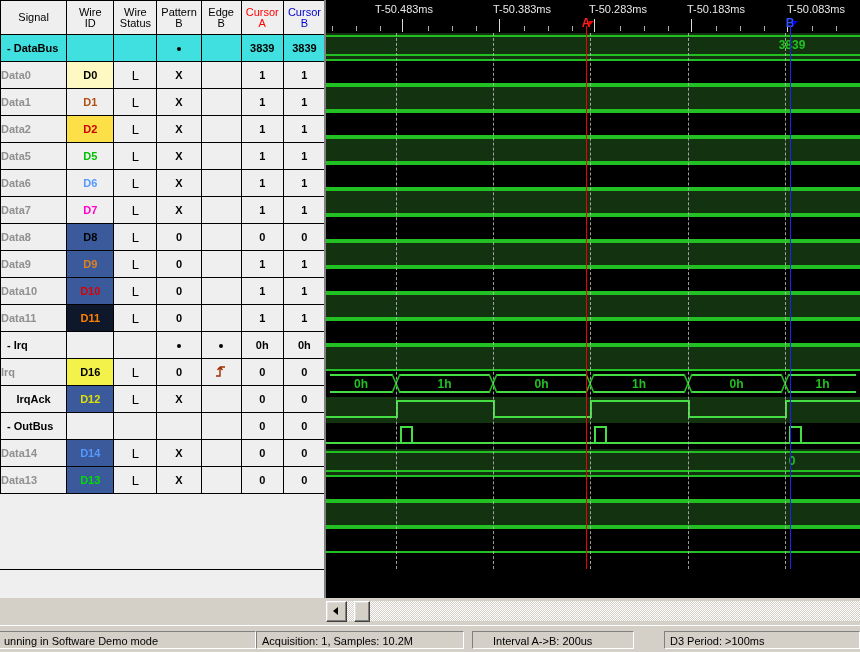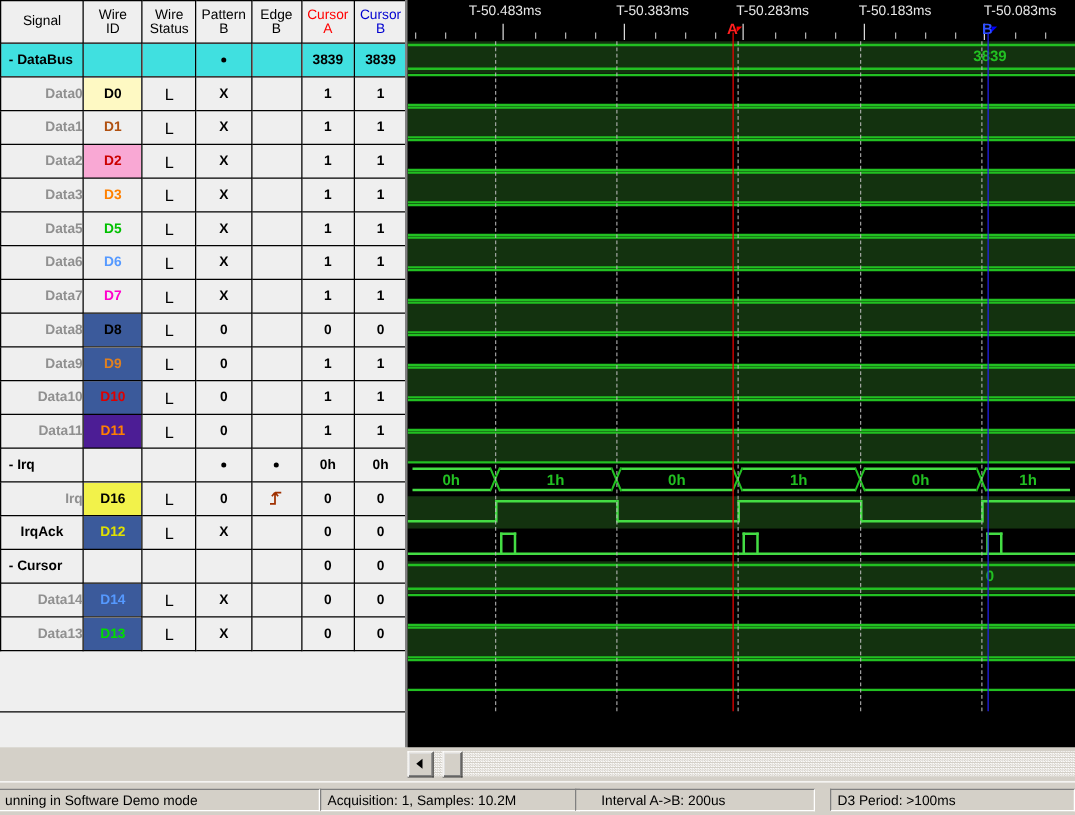--- a/index.html
+++ b/index.html
@@ -21,7 +21,7 @@
   tbody td{height:26px;}
   td.sig{font-weight:bold;}
   td.sig.group{color:#000;text-align:left;padding-left:6px;font-weight:bold;}
-  td.sig.child{color:#909090;font-weight:bold;text-align:right;}
+  td.sig.child{color:#909090;font-weight:bold;text-align:left;}
   td.sig.childdark{color:#000;font-weight:bold;text-align:center;}
   tr.selected td{background:#40e0e0 !important;}
   td.wid{font-weight:bold;font-size:11px;}

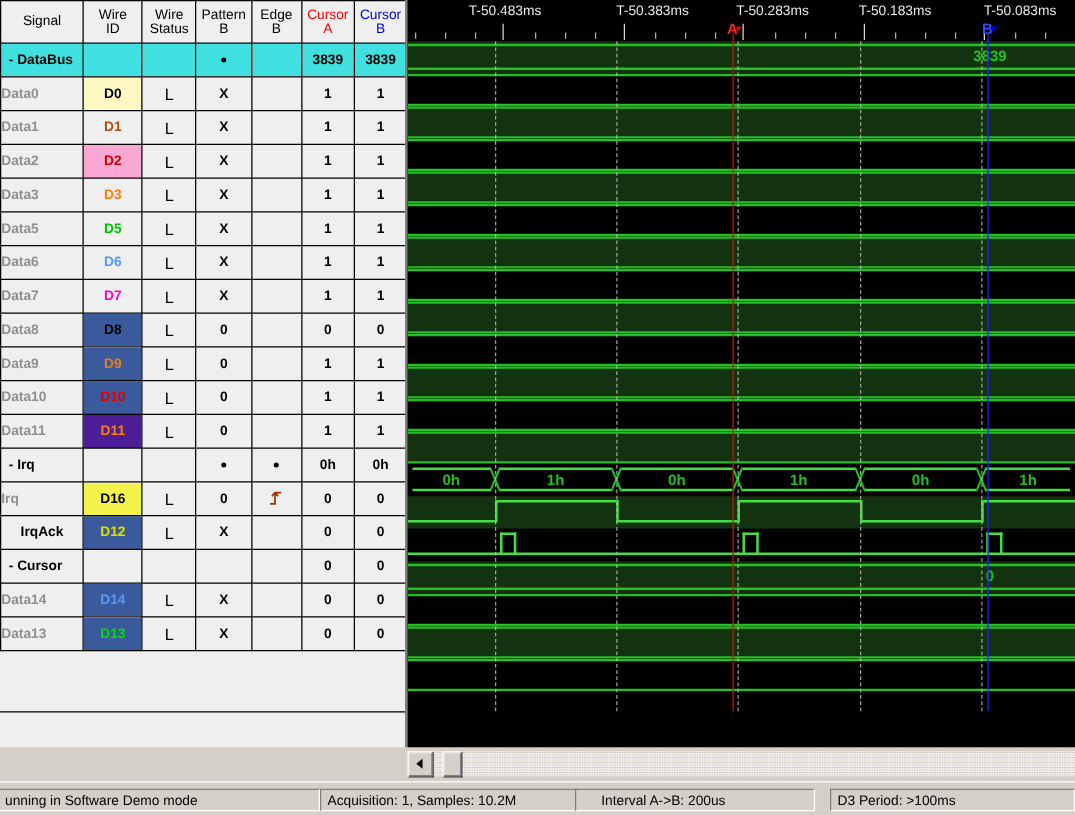--- a/index.html
+++ b/index.html
@@ -145,7 +145,7 @@
           </tr>
           <tr>
             <td class="sig child">Data2</td>
-            <td class="wid" style="color: rgb(204, 0, 0); background: #f9a8d4;">D2</td>
+            <td class="wid" style="color: rgb(204, 0, 0); background: #fde047;">D2</td>
             <td style="font-size: 13px;">L</td>
             <td class="pat">X</td>
             <td class="edg"></td>

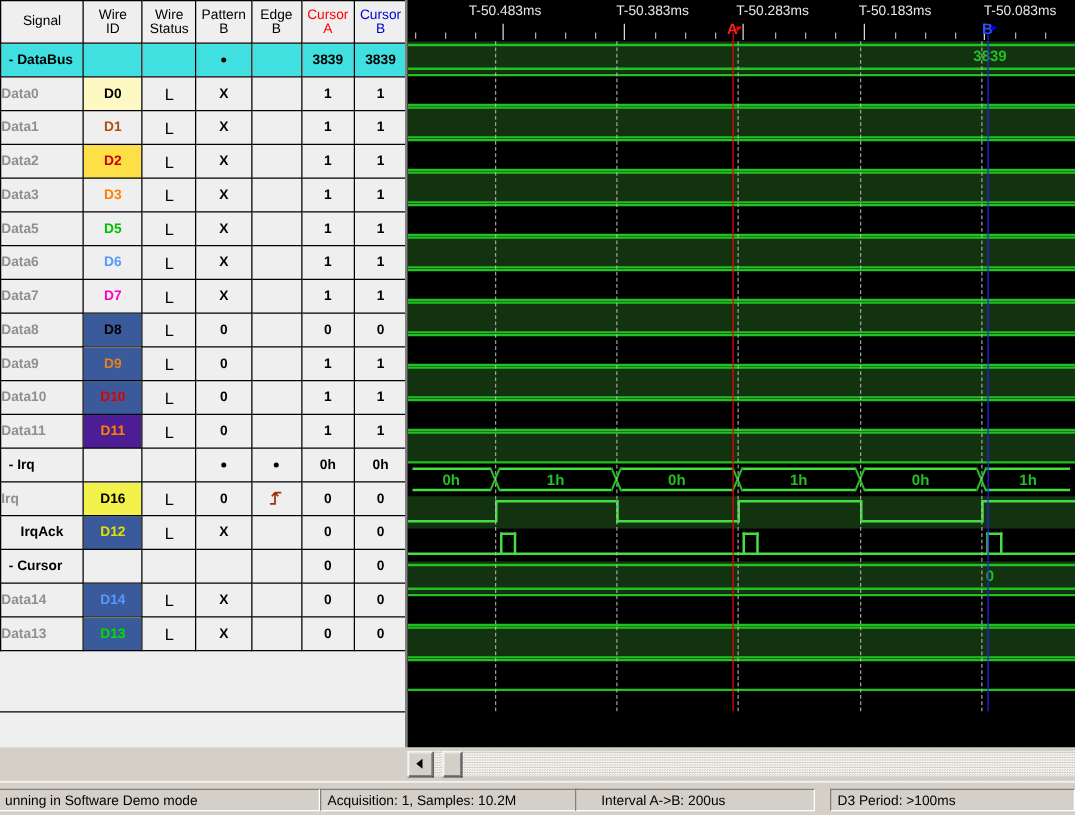--- a/index.html
+++ b/index.html
@@ -146,15 +146,6 @@
           <tr>
             <td class="sig child">Data2</td>
             <td class="wid" style="color: rgb(204, 0, 0); background: #fde047;">D2</td>
-            <td style="font-size: 13px;">L</td>
-            <td class="pat">X</td>
-            <td class="edg"></td>
-            <td class="val">1</td>
-            <td class="val">1</td>
-          </tr>
-          <tr>
-            <td class="sig child">Data3</td>
-            <td class="wid" style="color: rgb(255, 128, 0); background: rgb(239, 239, 239);">D3</td>
             <td style="font-size: 13px;">L</td>
             <td class="pat">X</td>
             <td class="edg"></td>

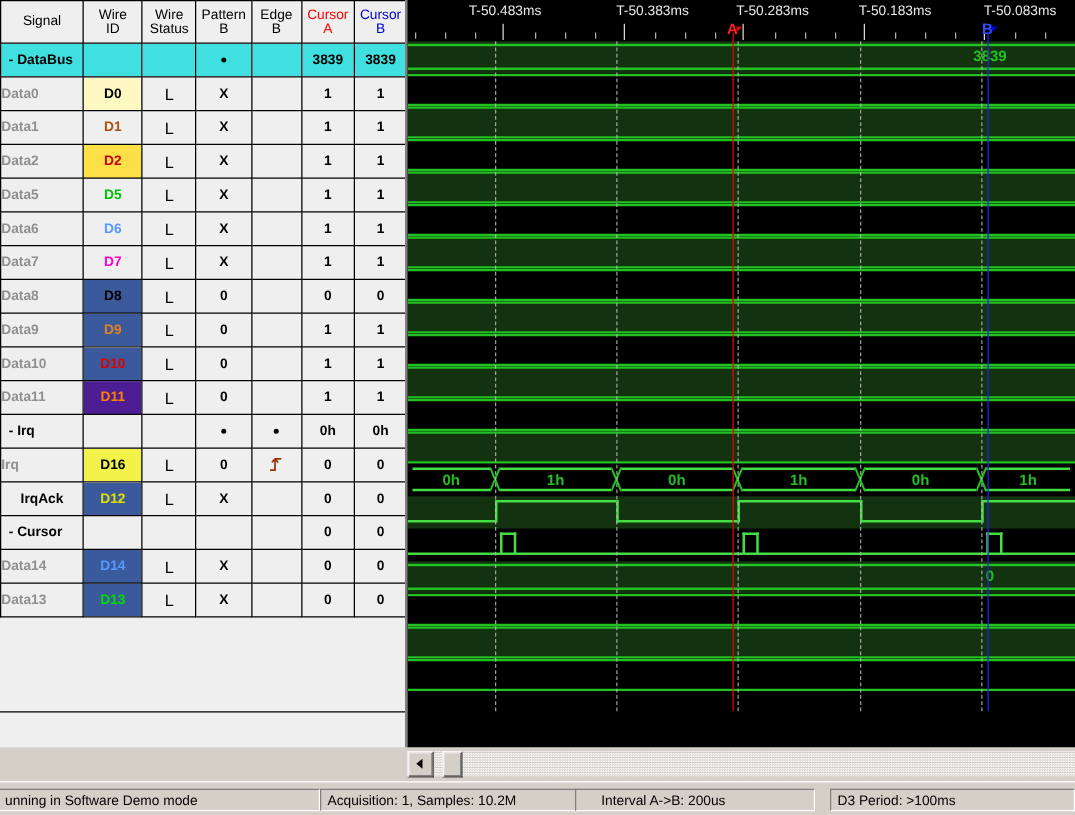--- a/index.html
+++ b/index.html
@@ -208,7 +208,7 @@
           </tr>
           <tr>
             <td class="sig child">Data11</td>
-            <td class="wid" style="color: rgb(255, 128, 0); background: #4c1d95;">D11</td>
+            <td class="wid" style="color: rgb(255, 128, 0); background: #0f172a;">D11</td>
             <td style="font-size: 13px;">L</td>
             <td class="pat">0</td>
             <td class="edg"></td>

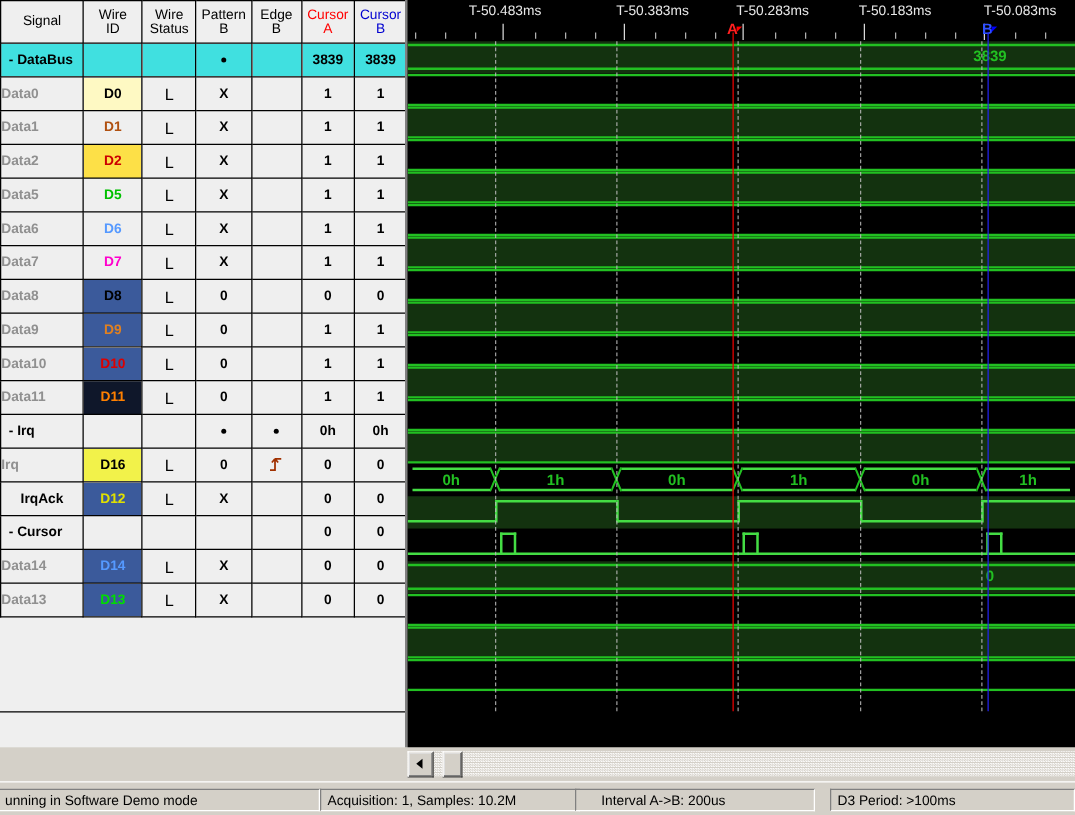--- a/index.html
+++ b/index.html
@@ -245,7 +245,7 @@
             <td class="val">0</td>
           </tr>
           <tr>
-            <td class="sig group">- Cursor</td>
+            <td class="sig group">- OutBus</td>
             <td class="wid"></td>
             <td style="font-size: 13px;"></td>
             <td class="pat"></td>

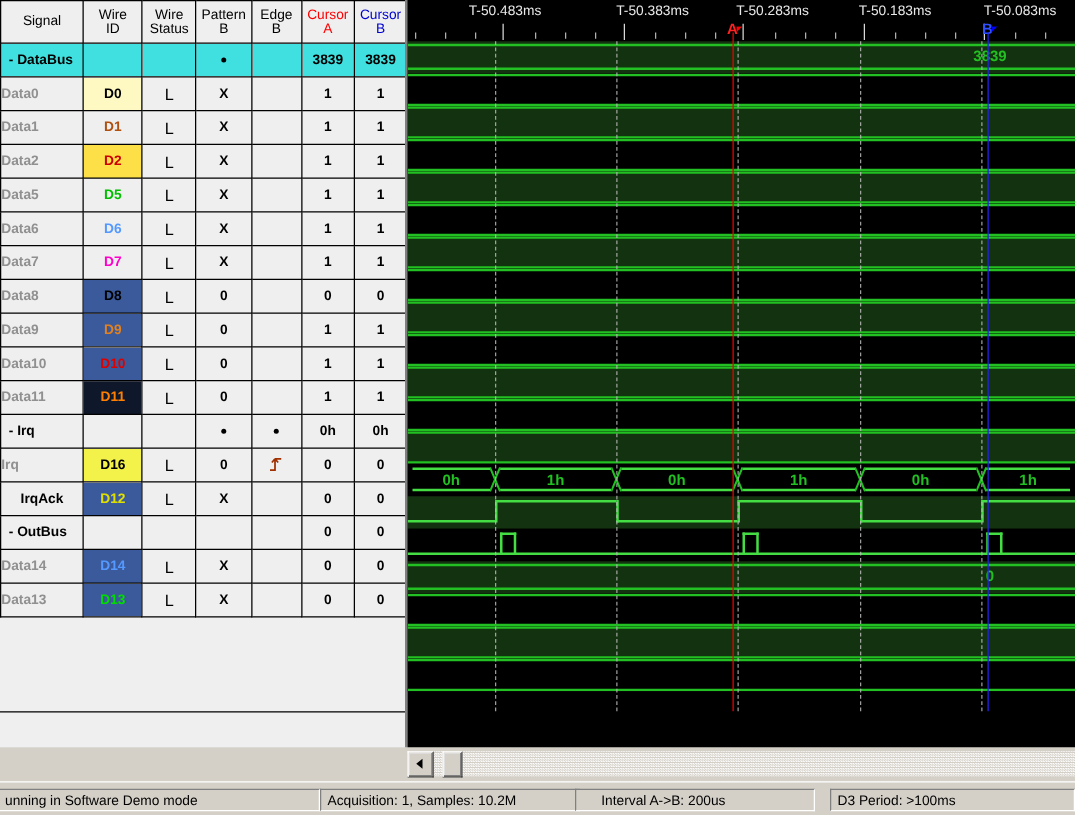--- a/index.html
+++ b/index.html
@@ -464,7 +464,7 @@
   <div id="statusbar">
       <div class="spanel" style="left: -2px; width: 258px;">unning in Software Demo mode</div>
       <div class="spanel" style="left: 256px; width: 208px;">Acquisition: 1, Samples: 10.2M</div>
-      <div class="spanel" style="left: 460px; width: 192px; padding-left: 20px;">Interval A-&gt;B: 200us</div>
+      <div class="spanel" style="left: 472px; width: 162px; padding-left: 20px;">Interval A-&gt;B: 200us</div>
       <div class="spanel" style="left: 664px; width: 196px;">D3 Period: &gt;100ms</div>
     </div>
 

